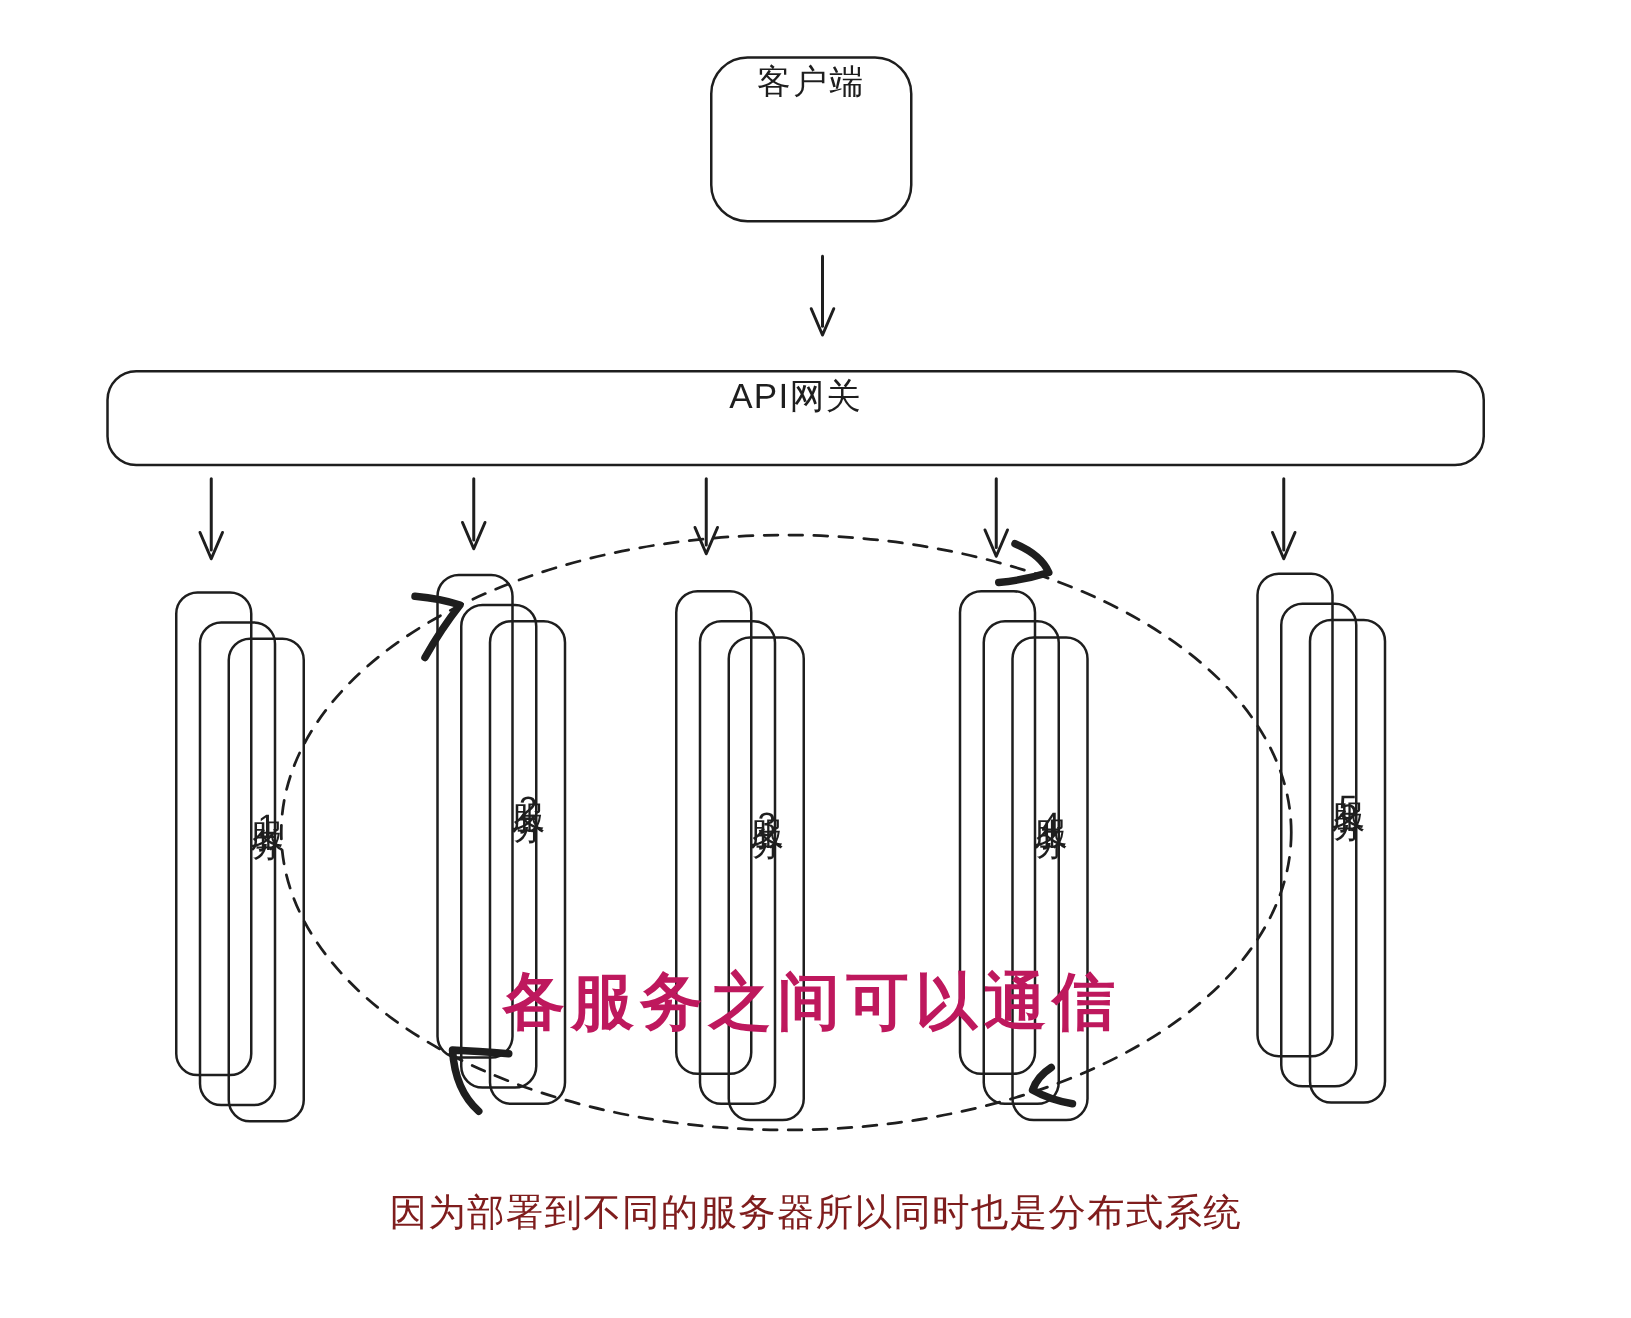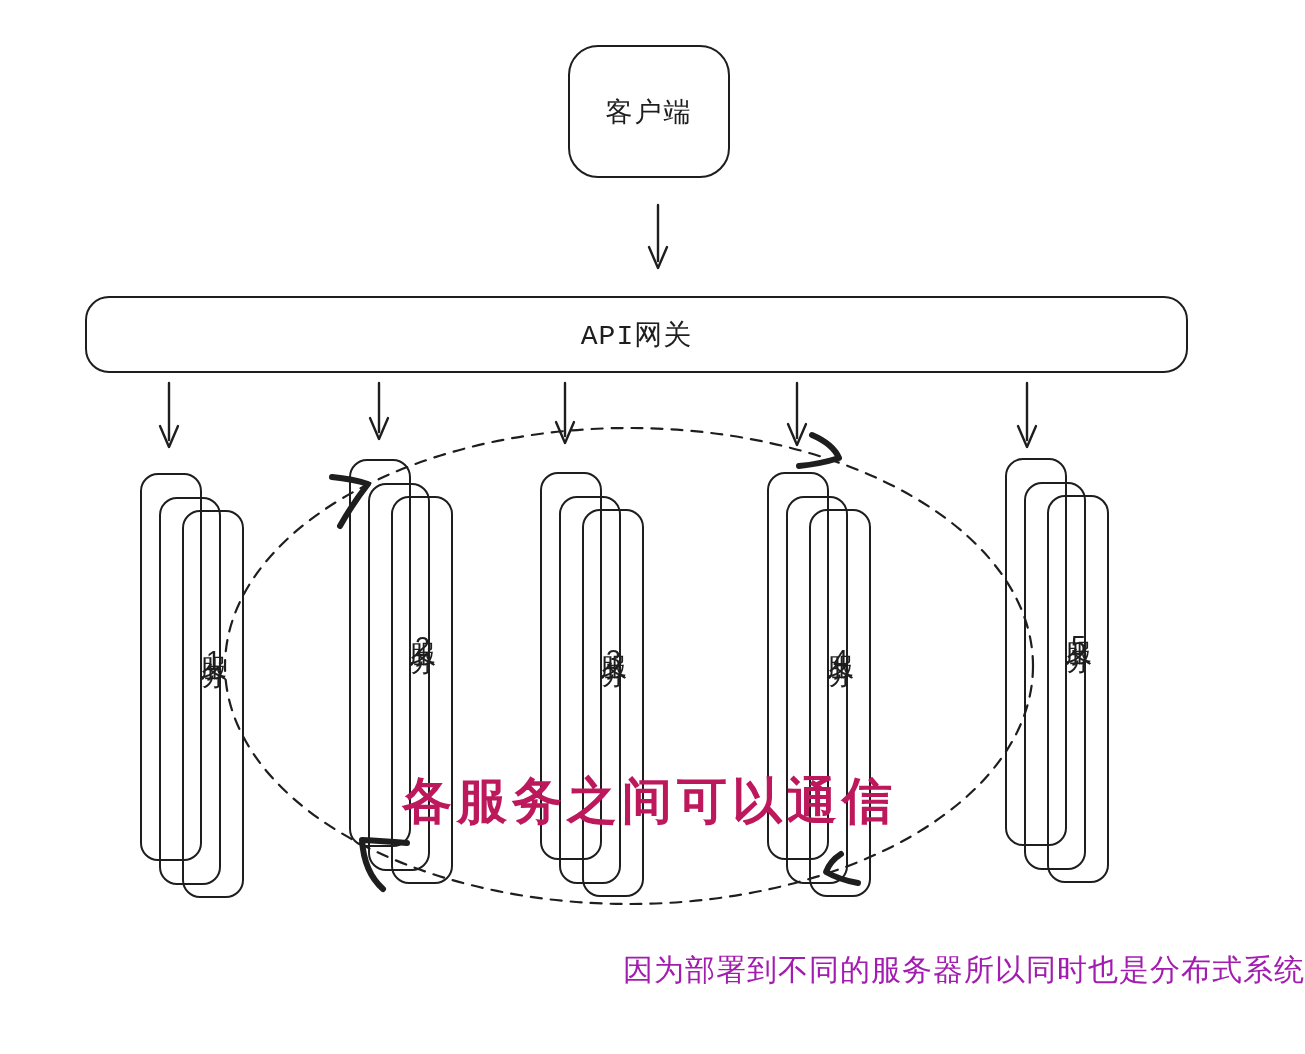--- a/index.html
+++ b/index.html
@@ -15,7 +15,7 @@
     position:absolute;
     border:2px solid #1e1e1e;
     background:transparent;
-    display:flex;align-items:center;justify-content:center;
+    display:flex;align-items:flex-start;justify-content:center;
     box-sizing:border-box;
   }
   .client{

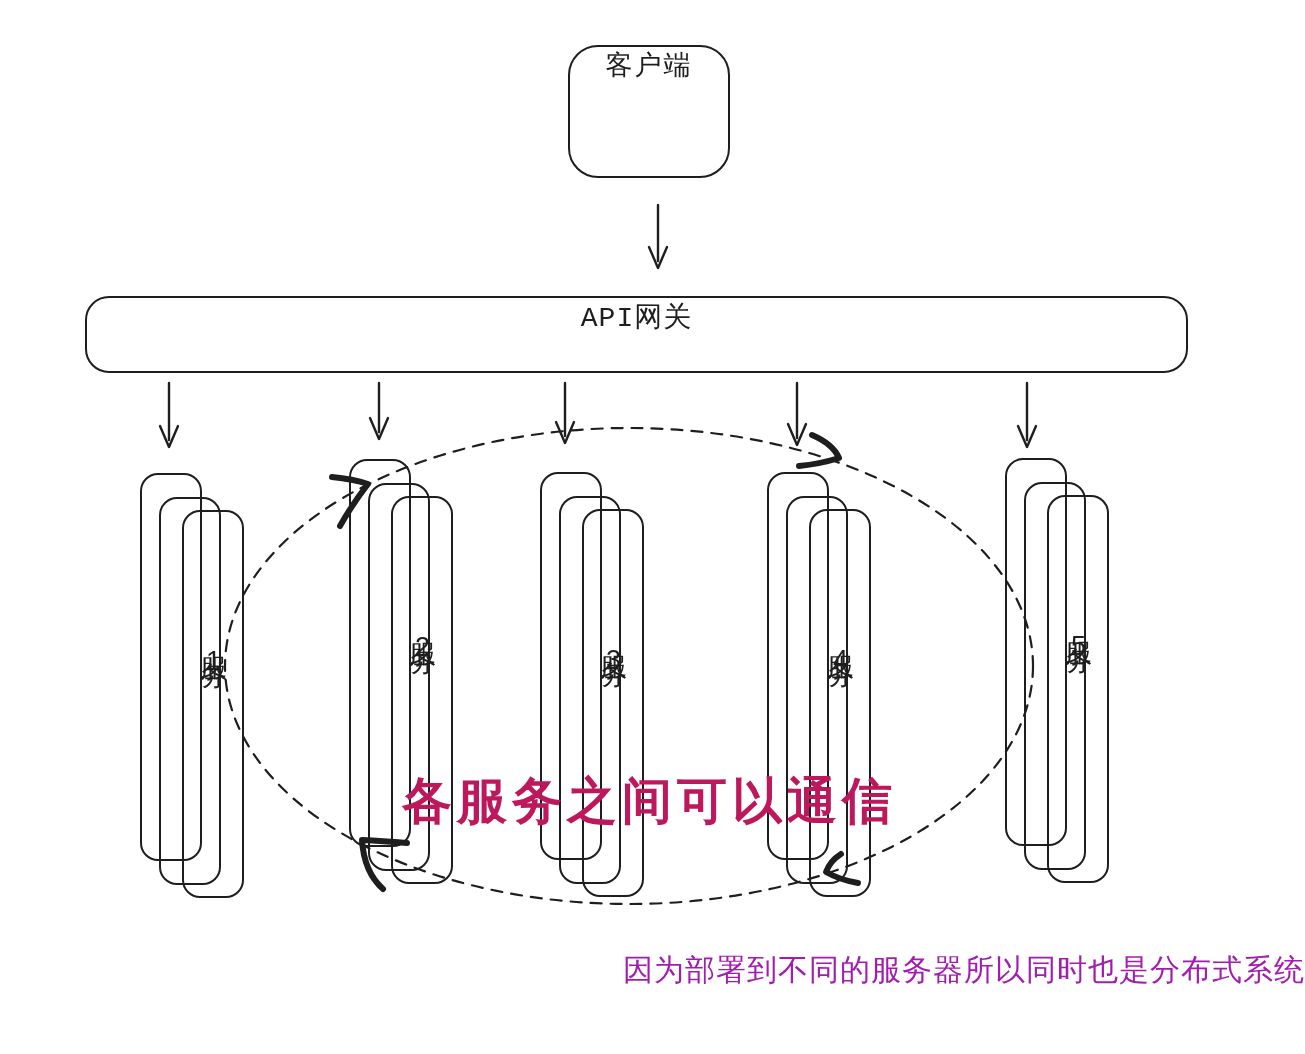--- a/index.html
+++ b/index.html
@@ -26,7 +26,7 @@
   .gateway{
     left:85px;top:296px;width:1103px;height:77px;
     border-radius:24px;
-    font-size:28px;letter-spacing:1px;font-family:Liberation Mono, monospace;
+    font-size:28px;letter-spacing:1px;
   }
   .stack{position:absolute;width:106px;height:427px;}
   .sbox{

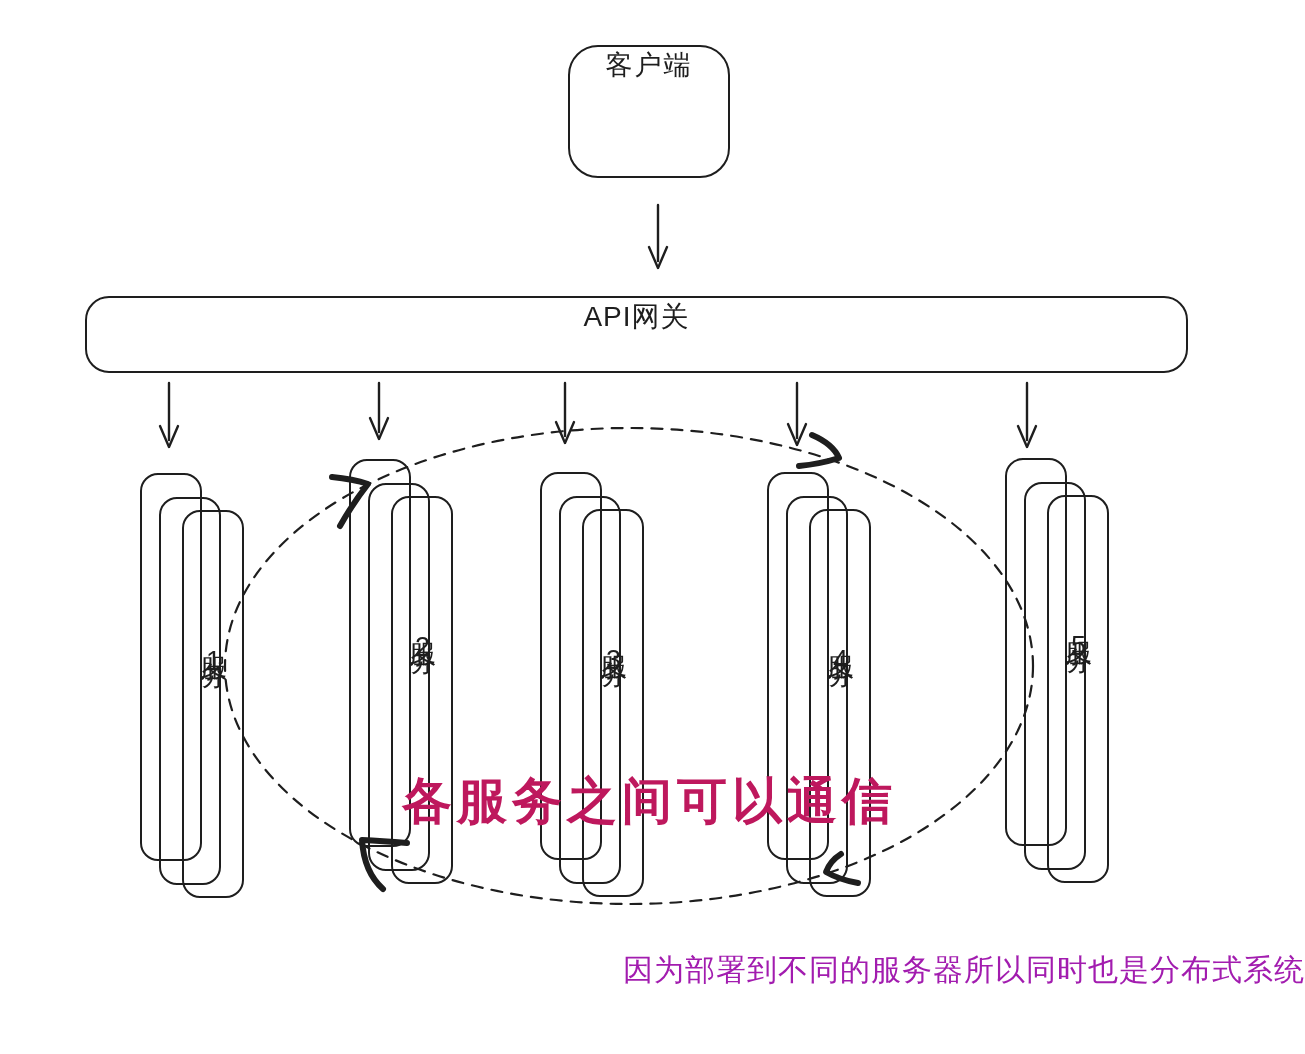--- a/index.html
+++ b/index.html
@@ -64,9 +64,9 @@
   }
   .caption{
     position:absolute;left:0;top:950px;width:1305px;
-    text-align:right;
+    text-align:center;
     font-size:30px;letter-spacing:1px;
-    color:#a21caf;
+    color:#7f1d1d;
   }
 </style>
 </head>

